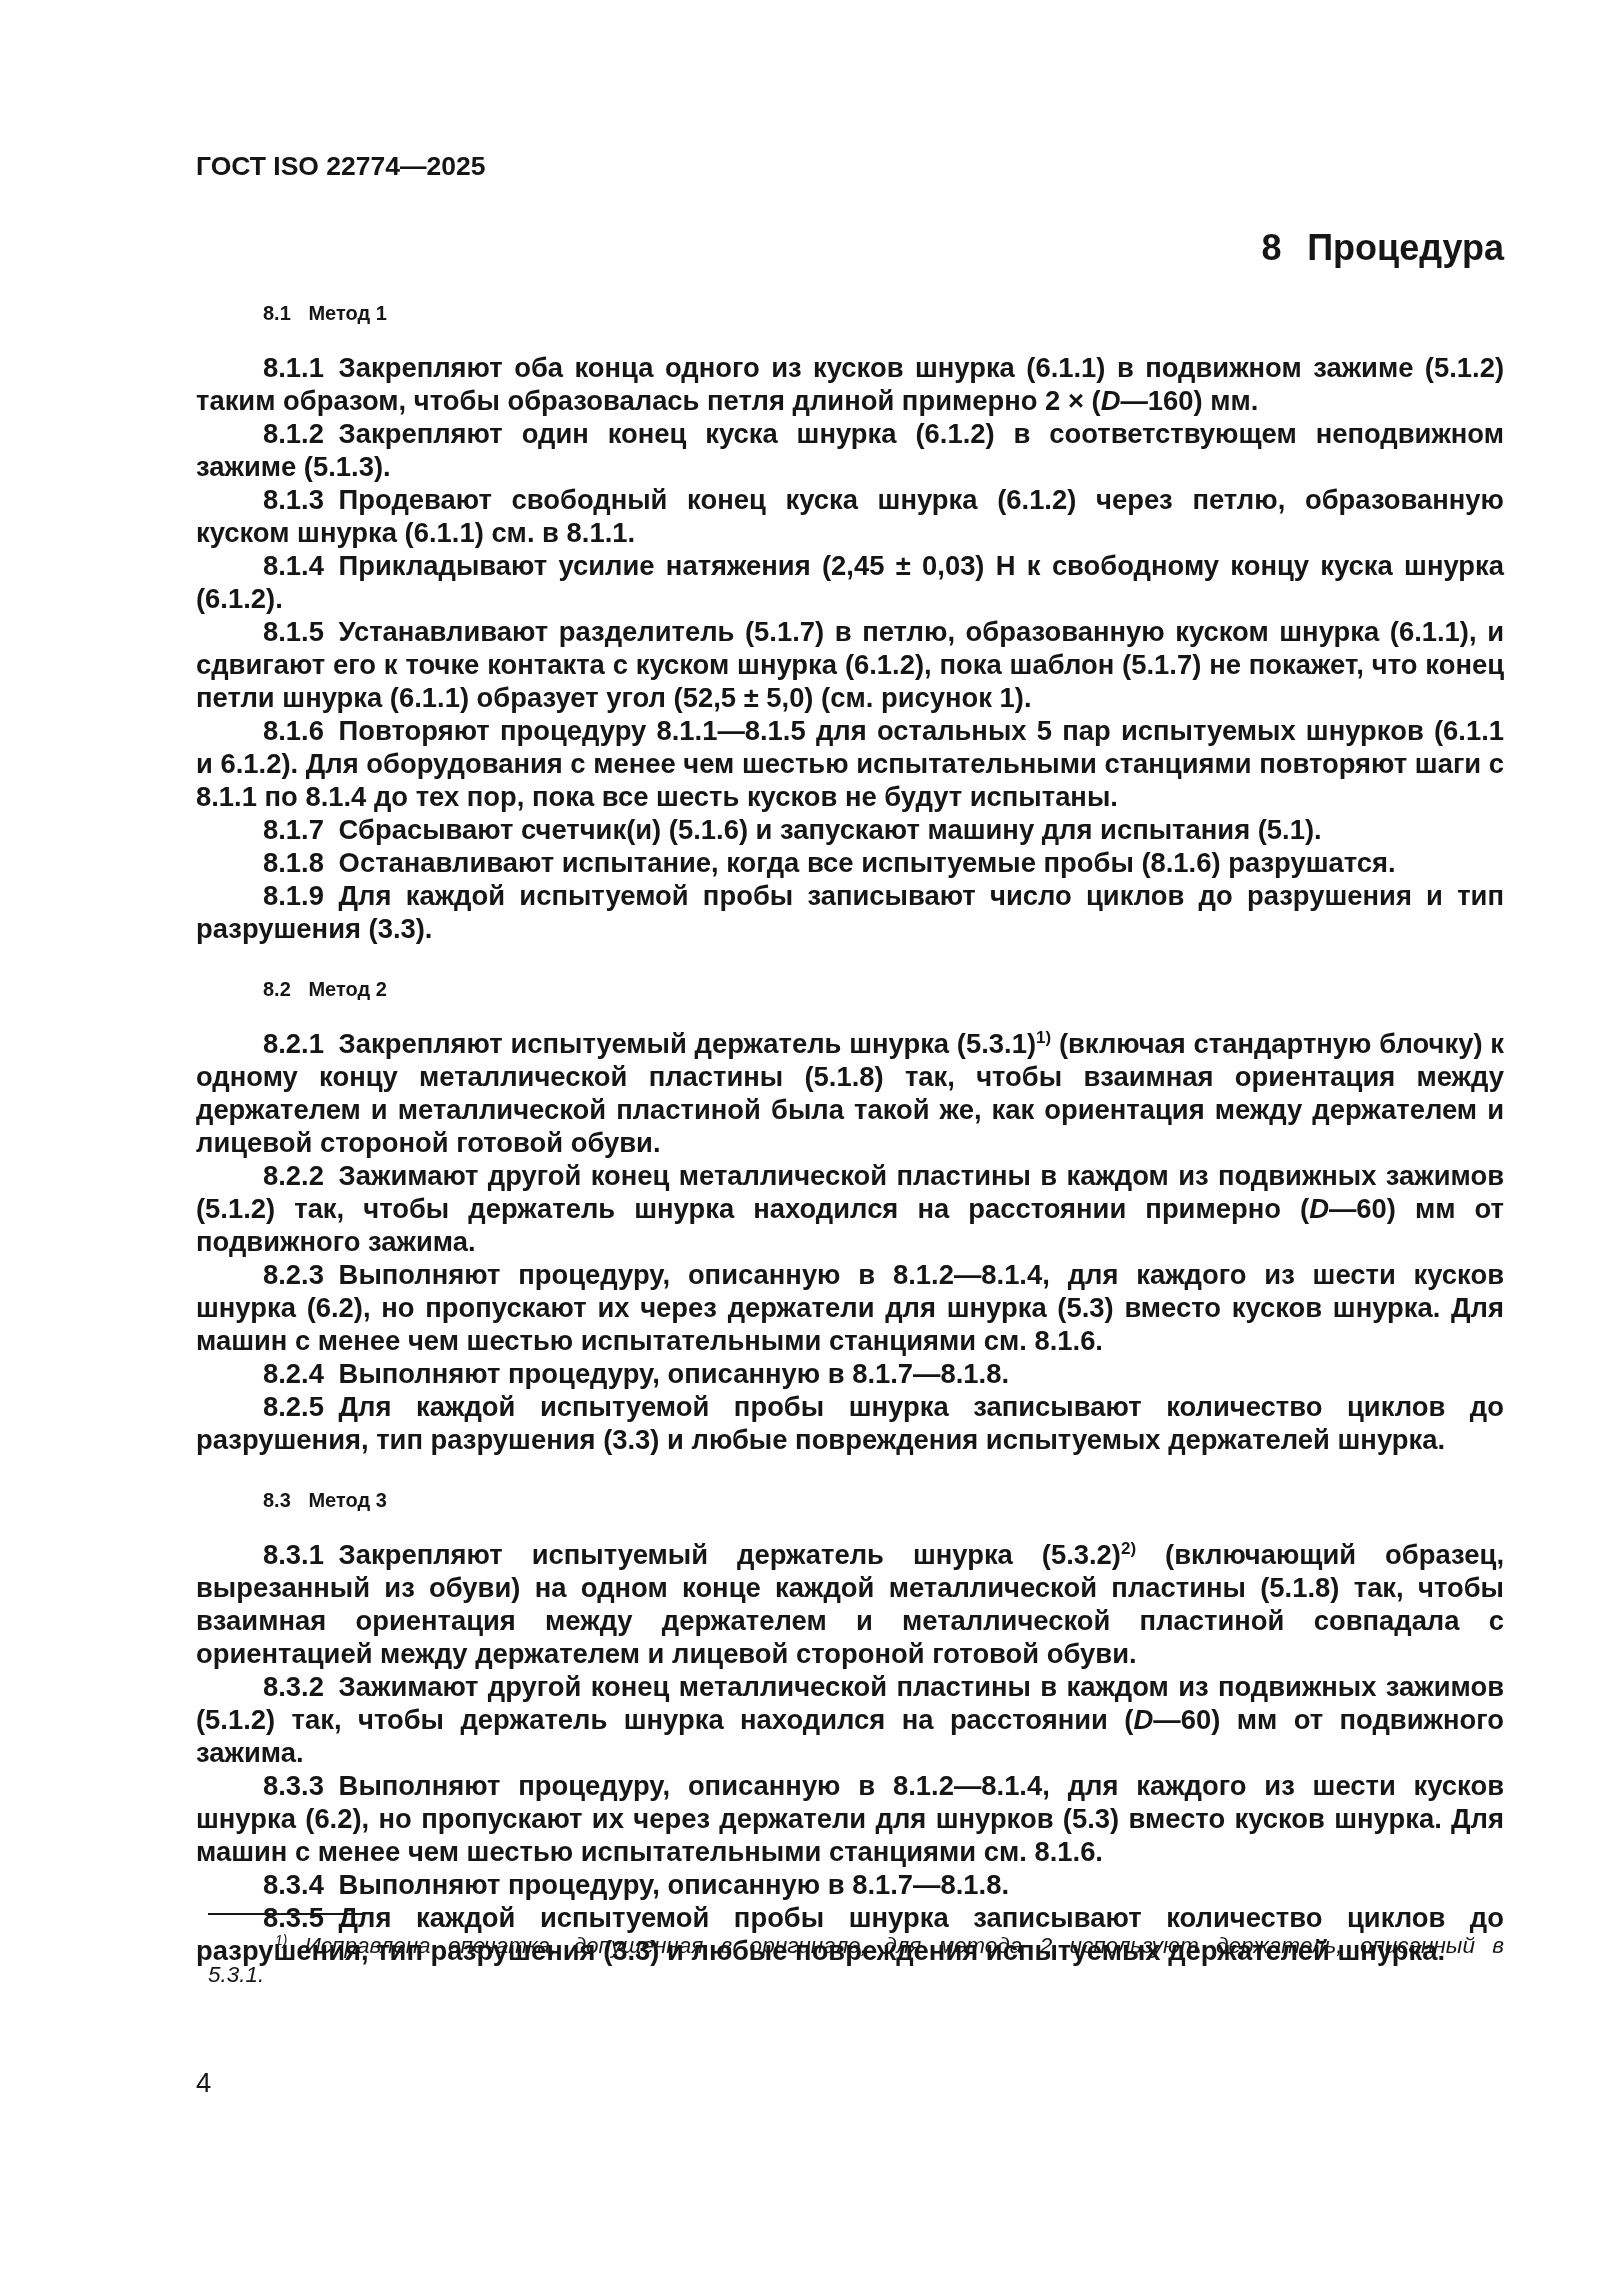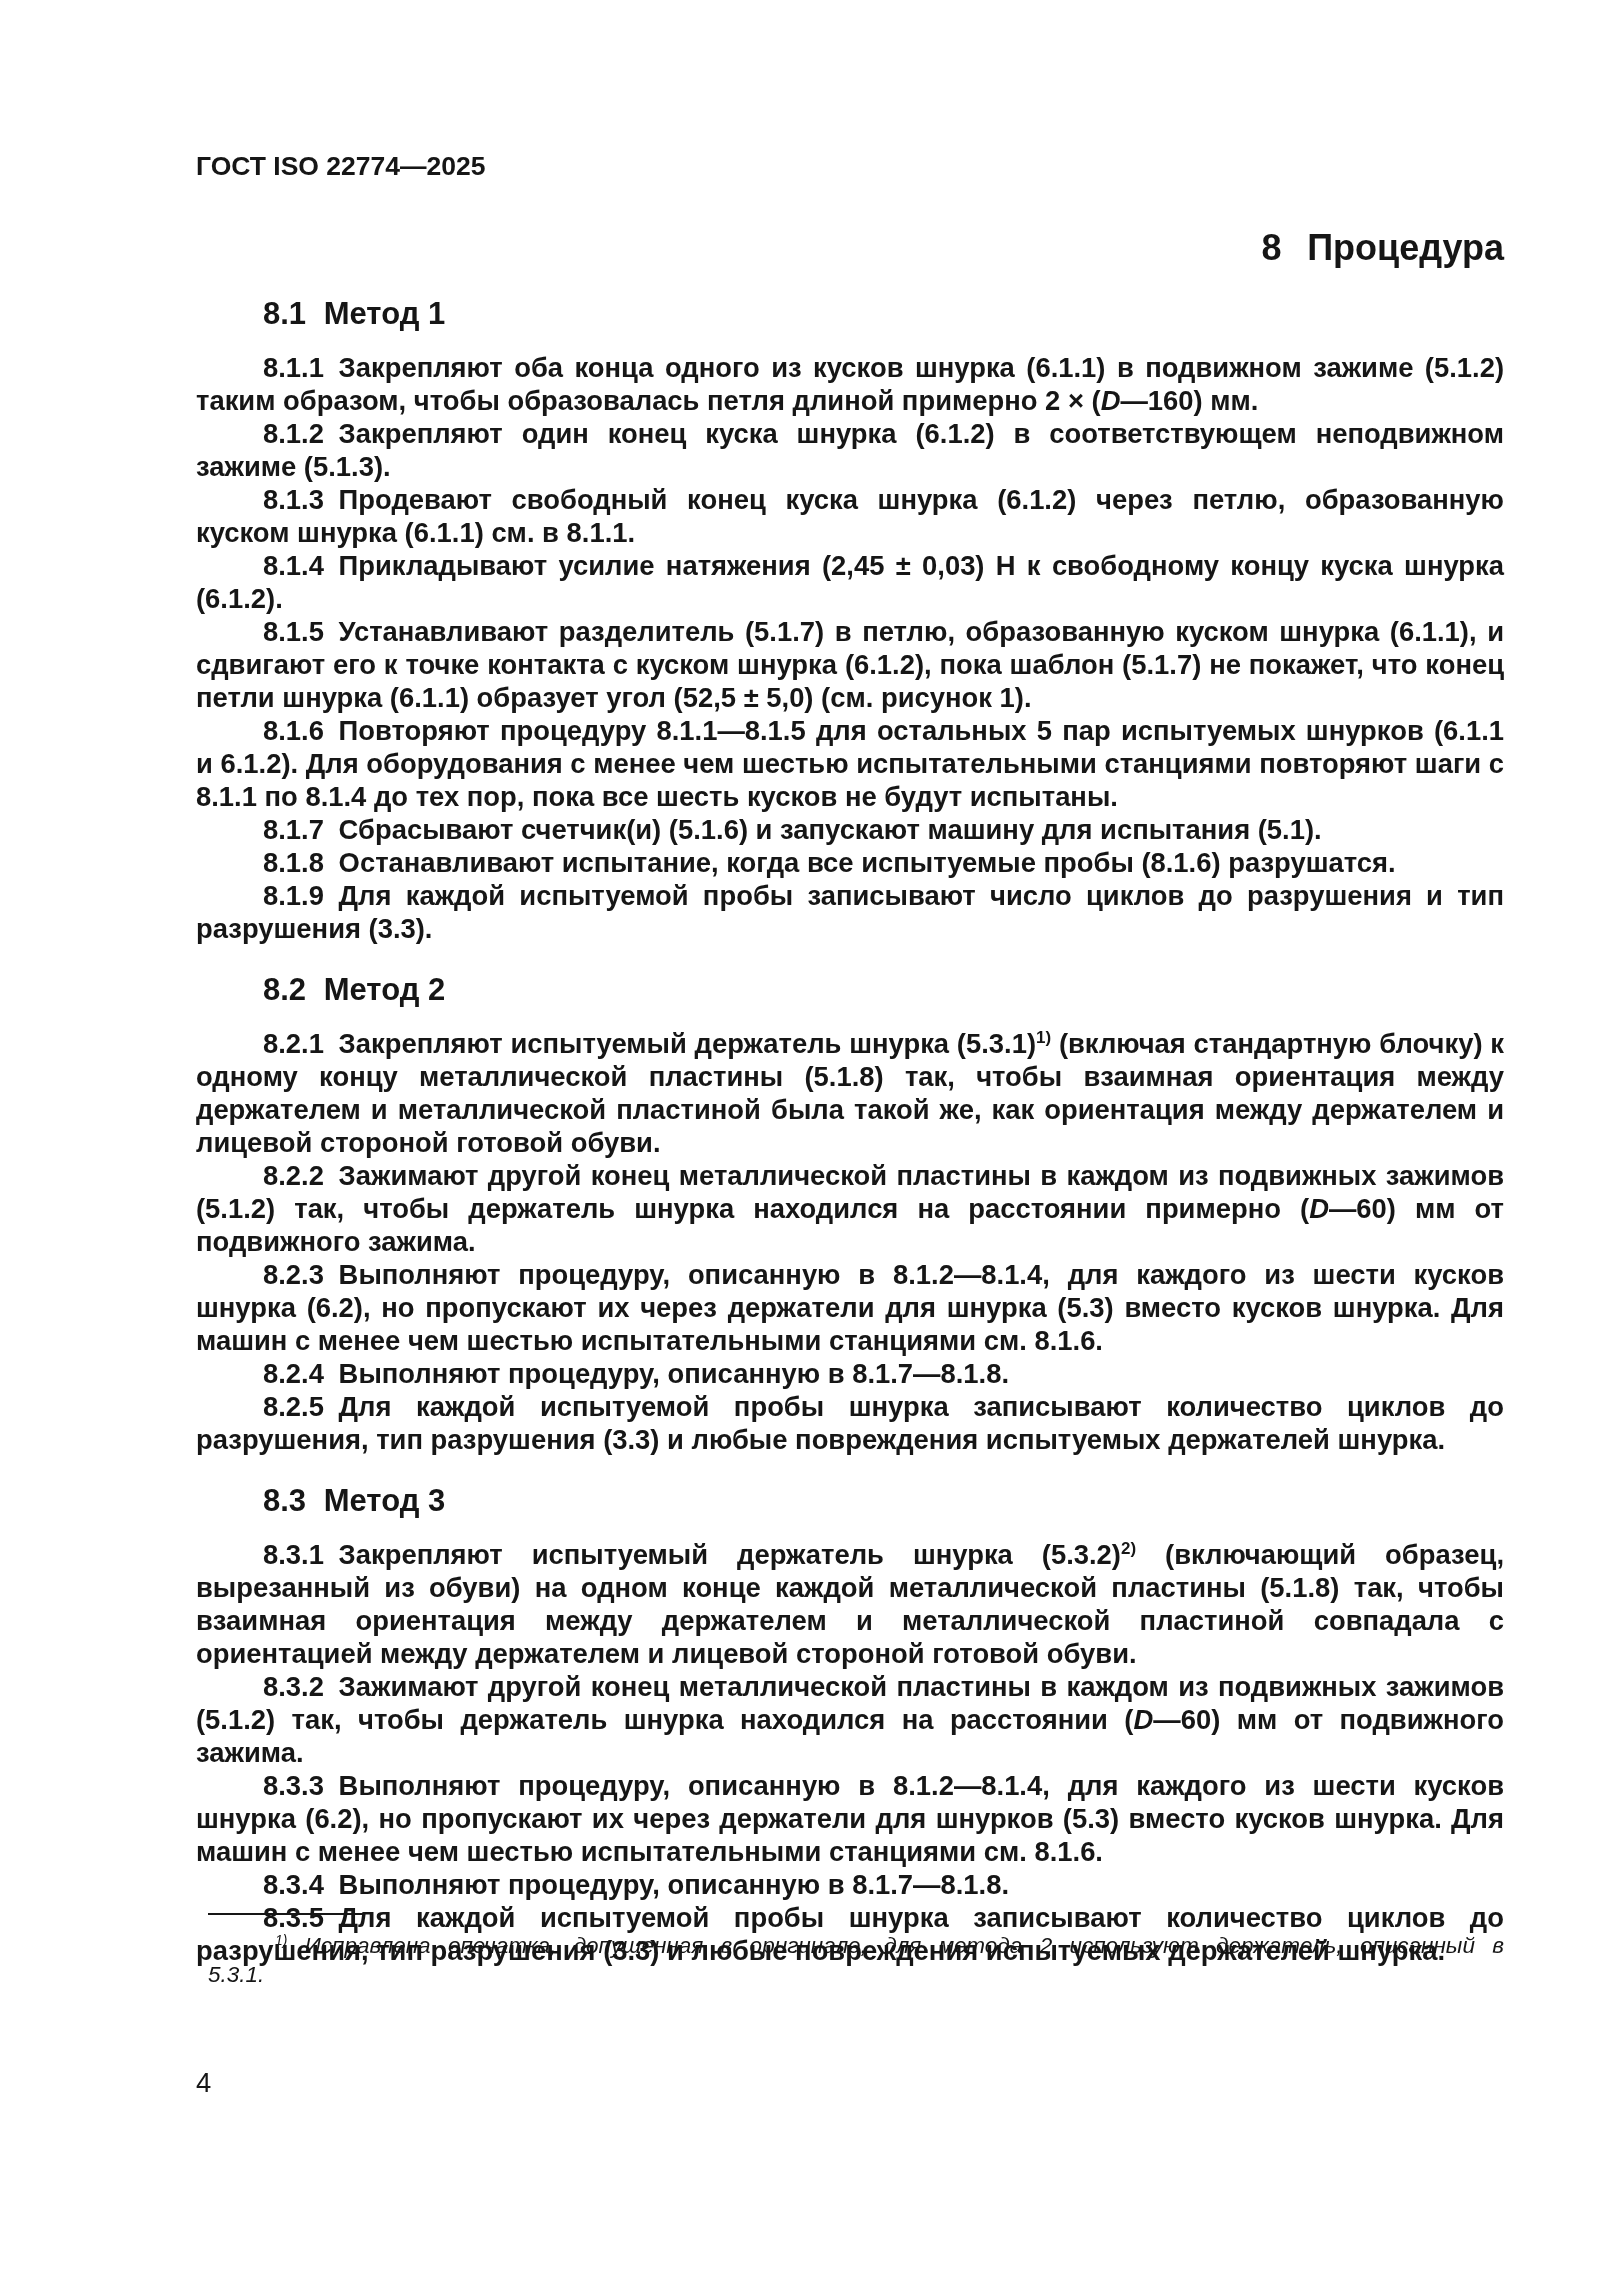--- a/index.html
+++ b/index.html
@@ -36,7 +36,7 @@
   }
   .hnum1 { margin-right: 25.5px; }
   .h2 {
-    font-size: 31px;
+    font-size: 20px;
     line-height: 35px;
     font-weight: bold;
     margin: 27.4px 0 19.6px 67px;

